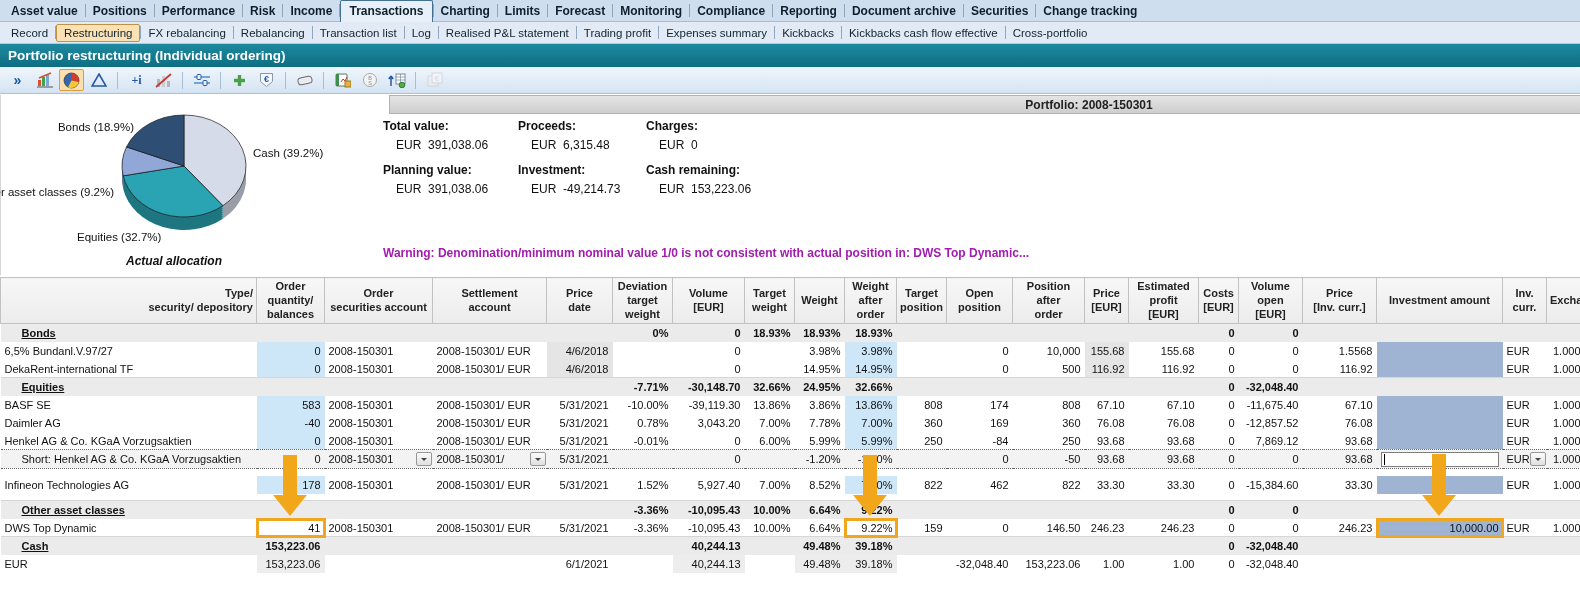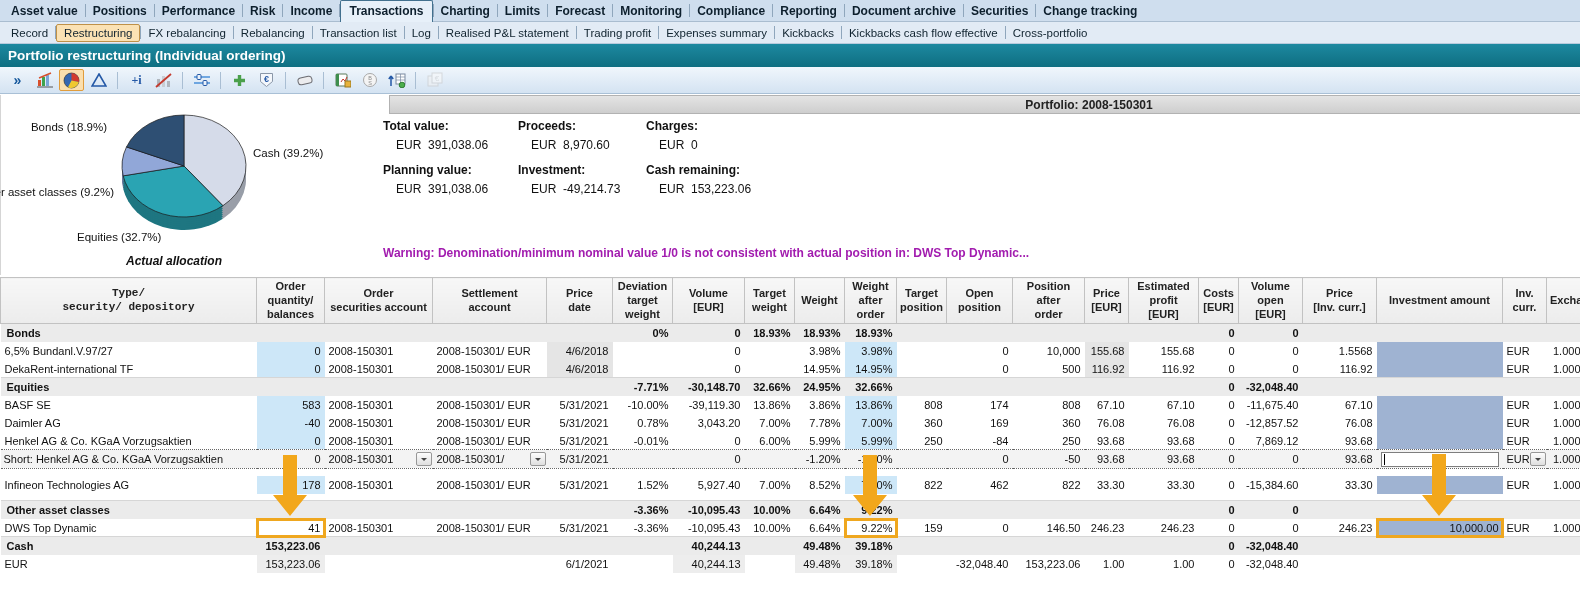--- a/index.html
+++ b/index.html
@@ -279,7 +279,7 @@
     <path d="M76,70 L15.17238791851328,79.87102287059385 A62,51 0 0 1 18.498400493250998,50.92808050737218 Z" fill="#91a7d8" stroke="#1a1a1a" stroke-width="0.7"></path>
     <path d="M76,70 L18.498400493250998,50.92808050737218 A62,51 0 0 1 75.99999999999999,19 Z" fill="#2e4f73" stroke="#1a1a1a" stroke-width="0.7"></path>
   </svg>
-<span class="pie-label" style="left:14px;top:121px;width:110px;text-align:center;">Bonds (18.9%)</span>
+<span class="pie-label" style="left:24px;top:121px;width:110px;text-align:right;">Bonds (18.9%)</span>
 <span class="pie-label" style="left:253px;top:147px;">Cash (39.2%)</span>
 <span class="pie-label" style="left:-24px;top:186px;">Other asset classes (9.2%)</span>
 <span class="pie-label" style="left:77px;top:231px;">Equities (32.7%)</span>

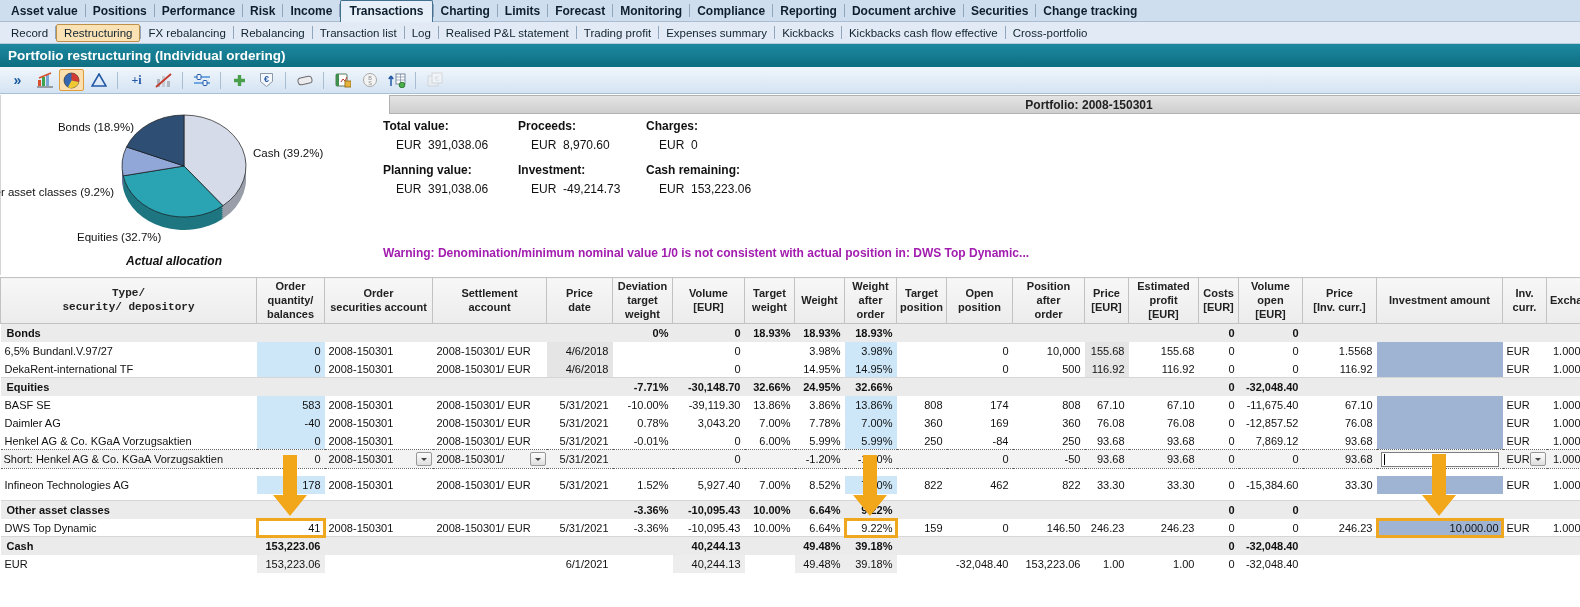--- a/index.html
+++ b/index.html
@@ -292,7 +292,7 @@
     </div>
     <div class="sitem">
       <div class="slabel">Proceeds:</div>
-      <div class="svalue">EUR  8,970.60</div>
+      <div class="svalue">EUR  6,315.48</div>
     </div>
     <div class="sitem">
       <div class="slabel">Charges:</div>

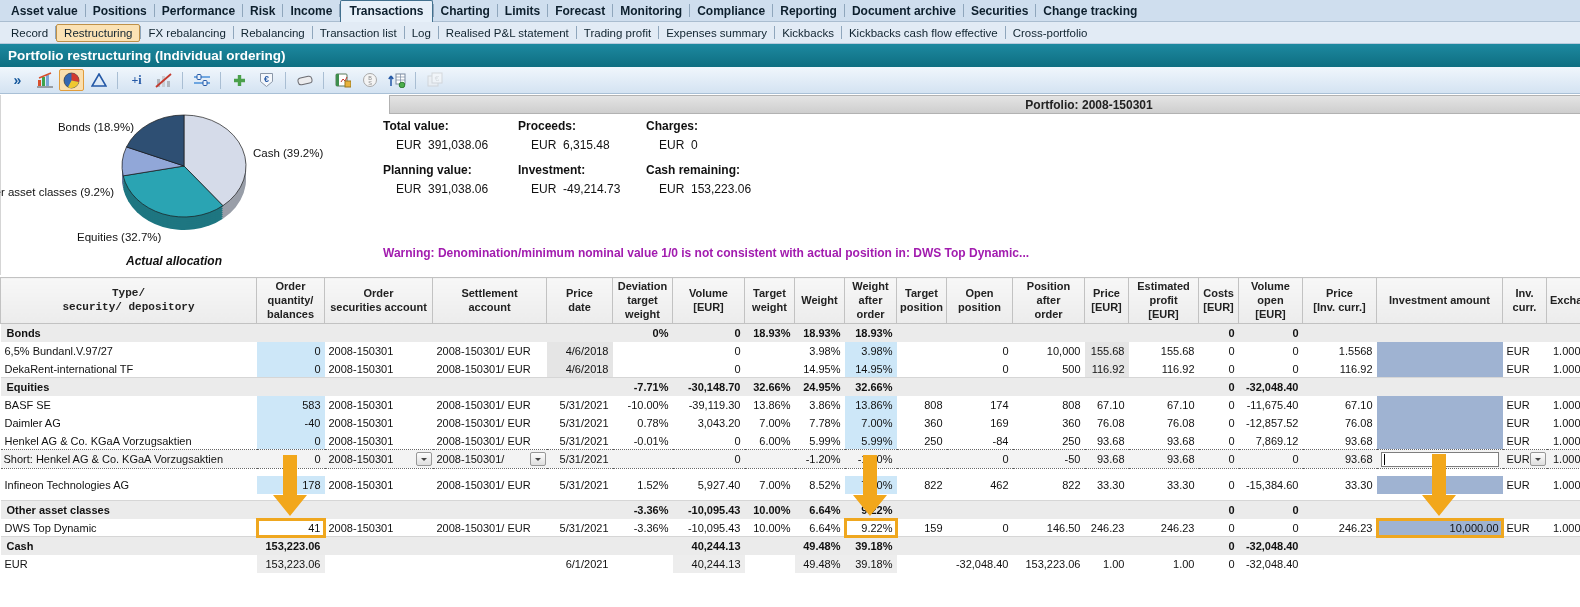--- a/index.html
+++ b/index.html
@@ -56,7 +56,7 @@
   thead th { background:linear-gradient(#f7f7f7,#ececec); border:1px solid #c2c2c2;
              height:45px; font-weight:bold; text-align:center; vertical-align:middle;
              padding:2px 3px; white-space:pre-line; line-height:1.25; overflow:hidden; color:#222; }
-  thead th.hl { text-align:center;font-family:Liberation Mono, monospace; }
+  thead th.hl { text-align:right; }
   tbody td { height:18px; padding:0 4px; white-space:nowrap; overflow:hidden; vertical-align:middle; }
   tbody td.r { text-align:right; }
   tbody td.l { text-align:left; }

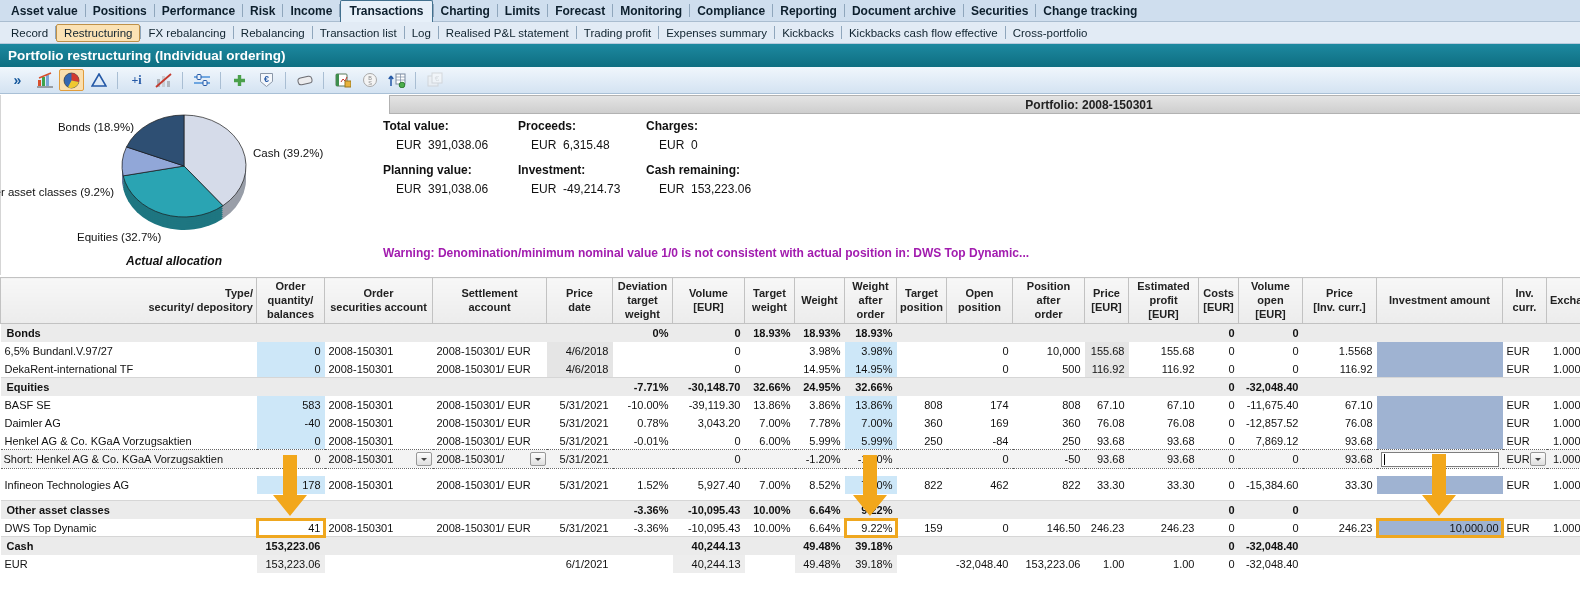--- a/index.html
+++ b/index.html
@@ -61,7 +61,7 @@
   tbody td.r { text-align:right; }
   tbody td.l { text-align:left; }
   tr.group td { background:#ebebeb; font-weight:bold; border-top:1px solid #d6d6d6; }
-  tr.group td.name { padding-left:6px; }
+  tr.group td.name { padding-left:21px;text-decoration:underline; }
   tr.data td.name { }
   tr.short td { background:#f3f3f3; border-top:1px dotted #666; border-bottom:1px dotted #666; height:19px; }
   tr.short td.name { padding-left:3px; }

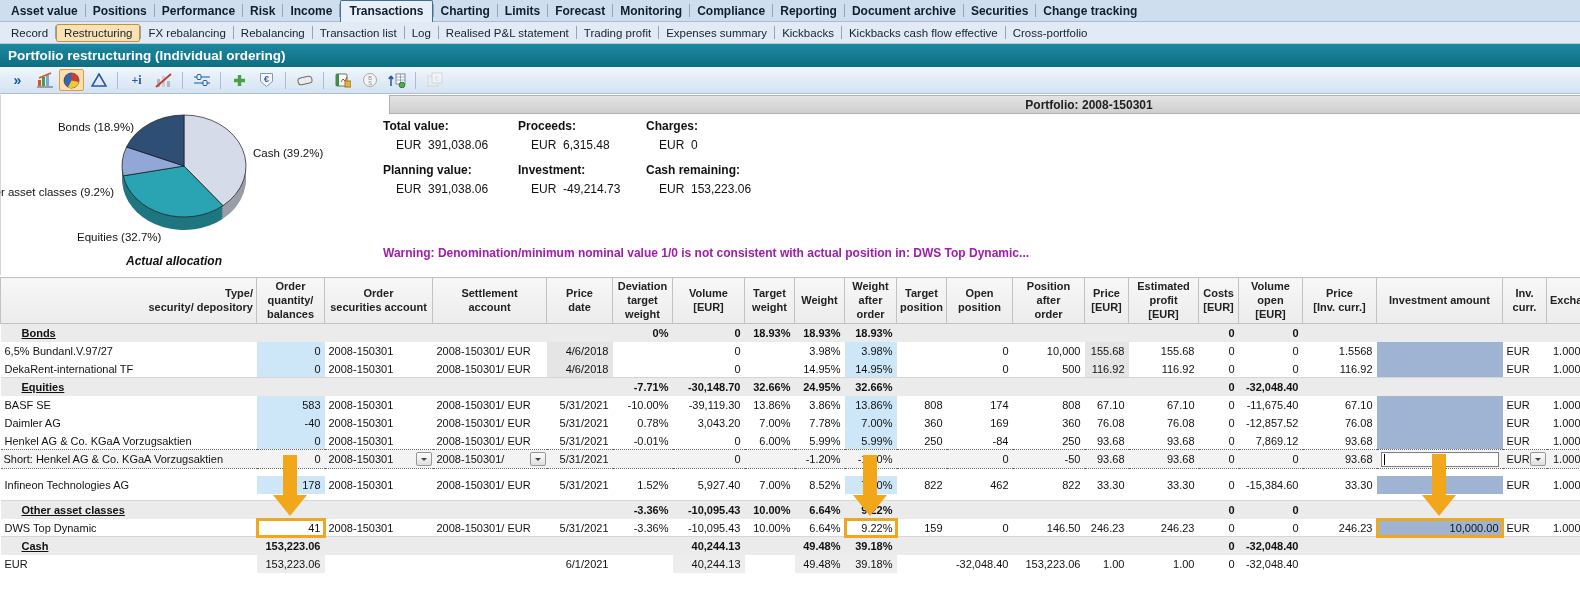--- a/index.html
+++ b/index.html
@@ -64,7 +64,7 @@
   tr.group td.name { padding-left:21px;text-decoration:underline; }
   tr.data td.name { }
   tr.short td { background:#f3f3f3; border-top:1px dotted #666; border-bottom:1px dotted #666; height:19px; }
-  tr.short td.name { padding-left:3px; }
+  tr.short td.name { padding-left:21px; }
   tr.gap td { height:7px; background:#fff; }
   td.blue   { background:#cde7f8; }
   td.yellow { background:#e5e5e5; }

